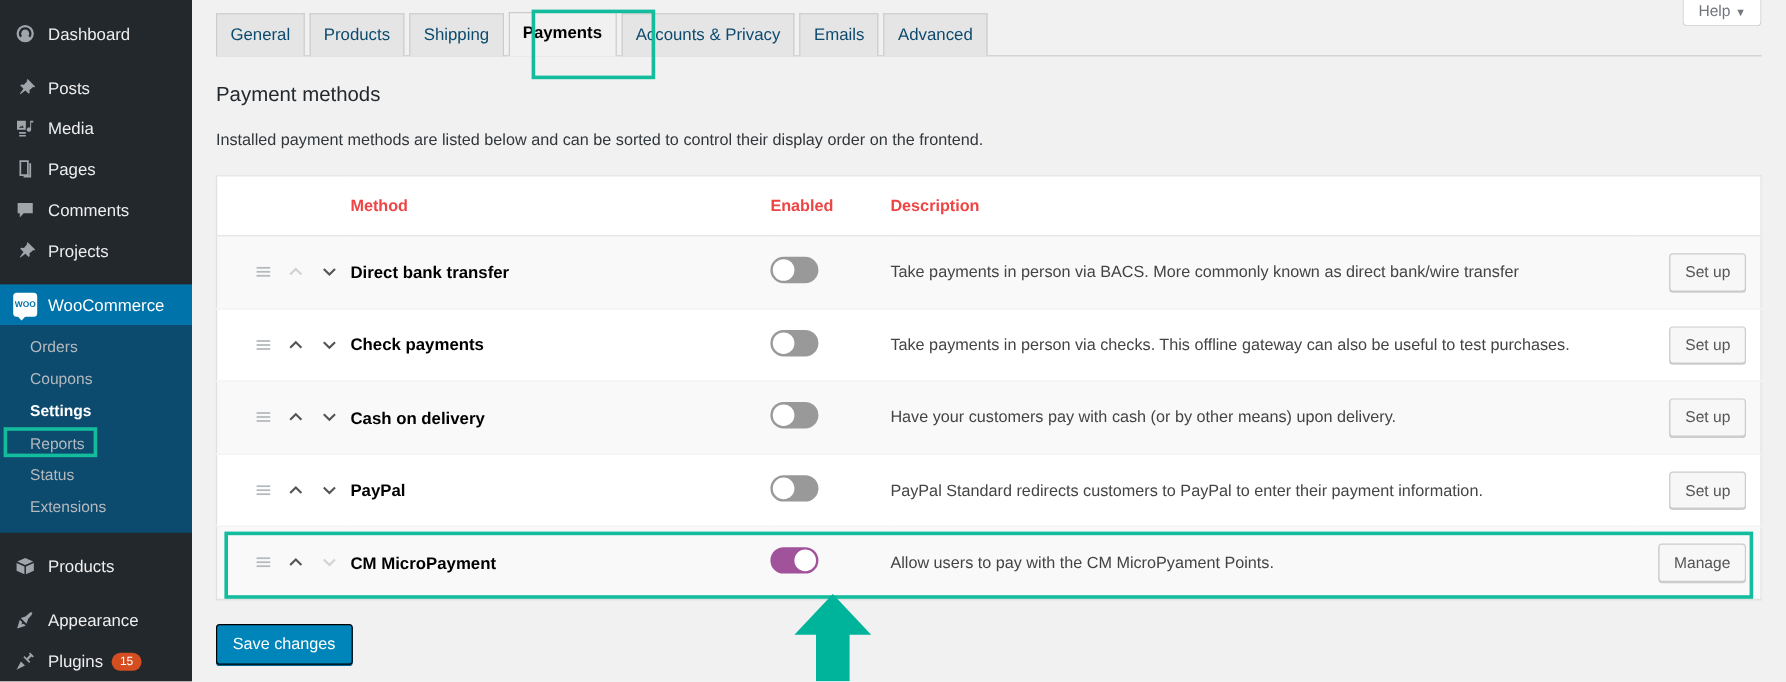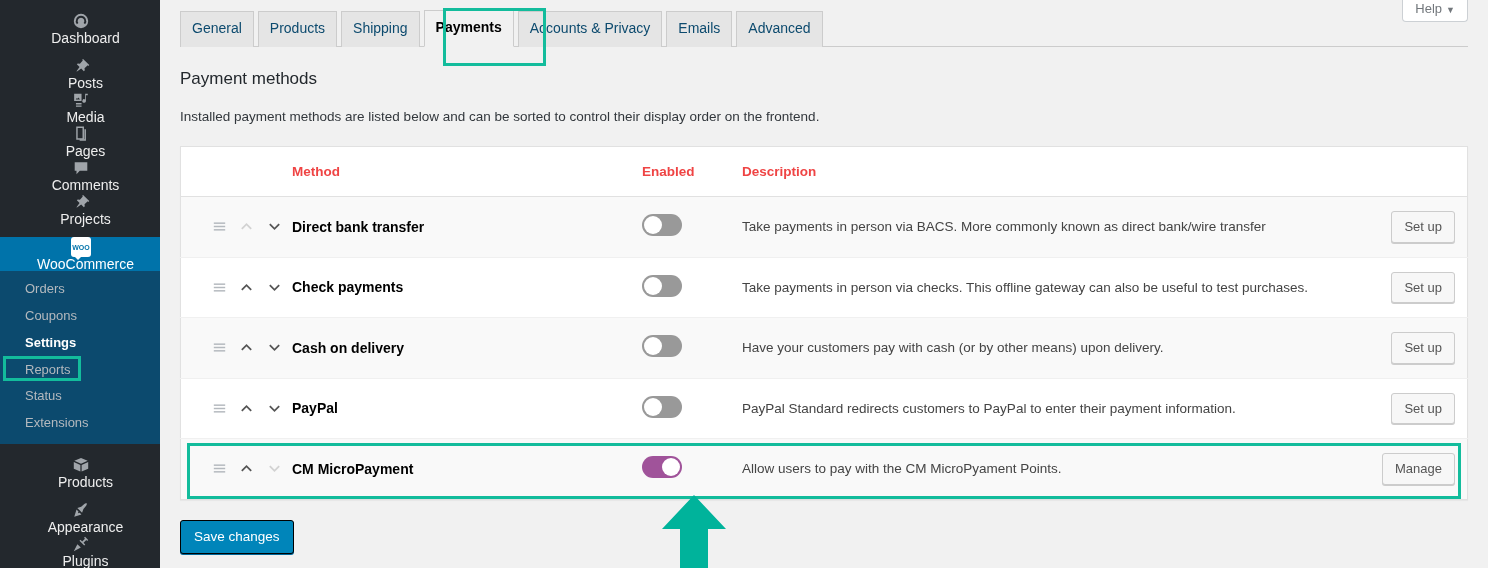--- a/index.html
+++ b/index.html
@@ -28,7 +28,6 @@
     color: #eee;
     font-size: 14px;
     position: relative;
-    flex-direction: column;
   }
   .menu-item .ico {
     width: 20px; height: 20px; flex: 0 0 20px;

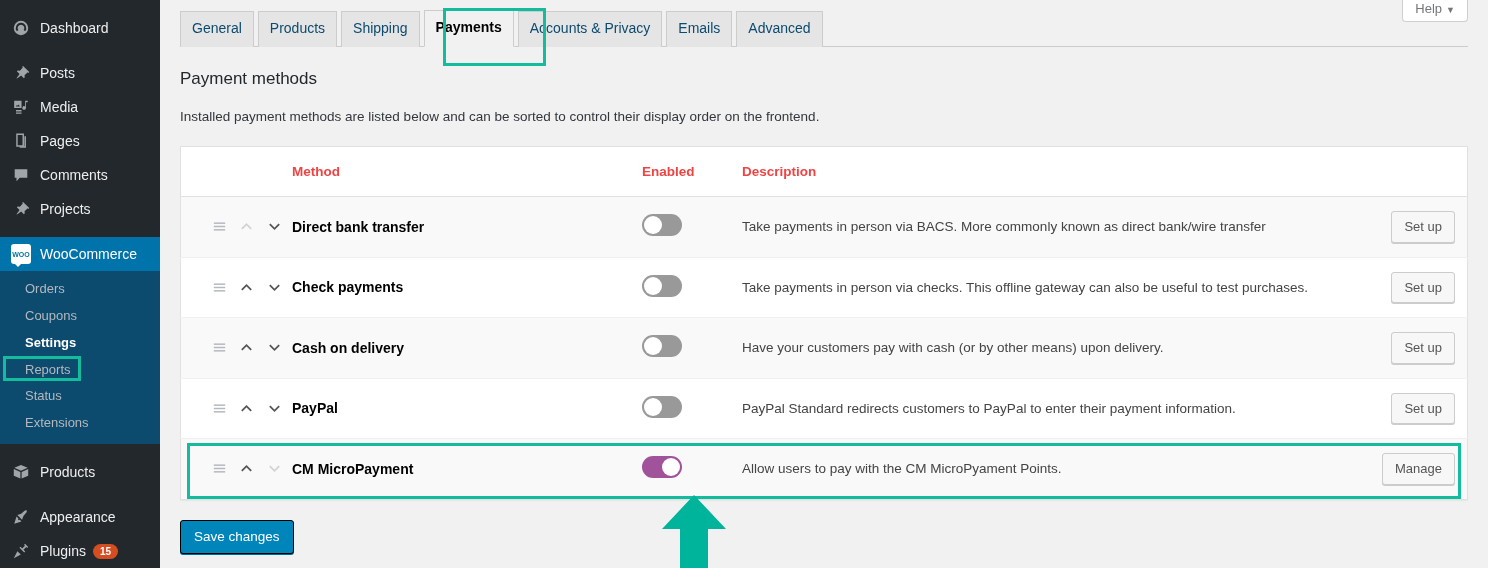--- a/index.html
+++ b/index.html
@@ -84,7 +84,7 @@
     background: #d54e21;
     color: #fff;
     font-size: 10px;
-    font-weight: bold;
+    font-weight: normal;
     border-radius: 10px;
     padding: 2px 7px;
     line-height: 1.1;

